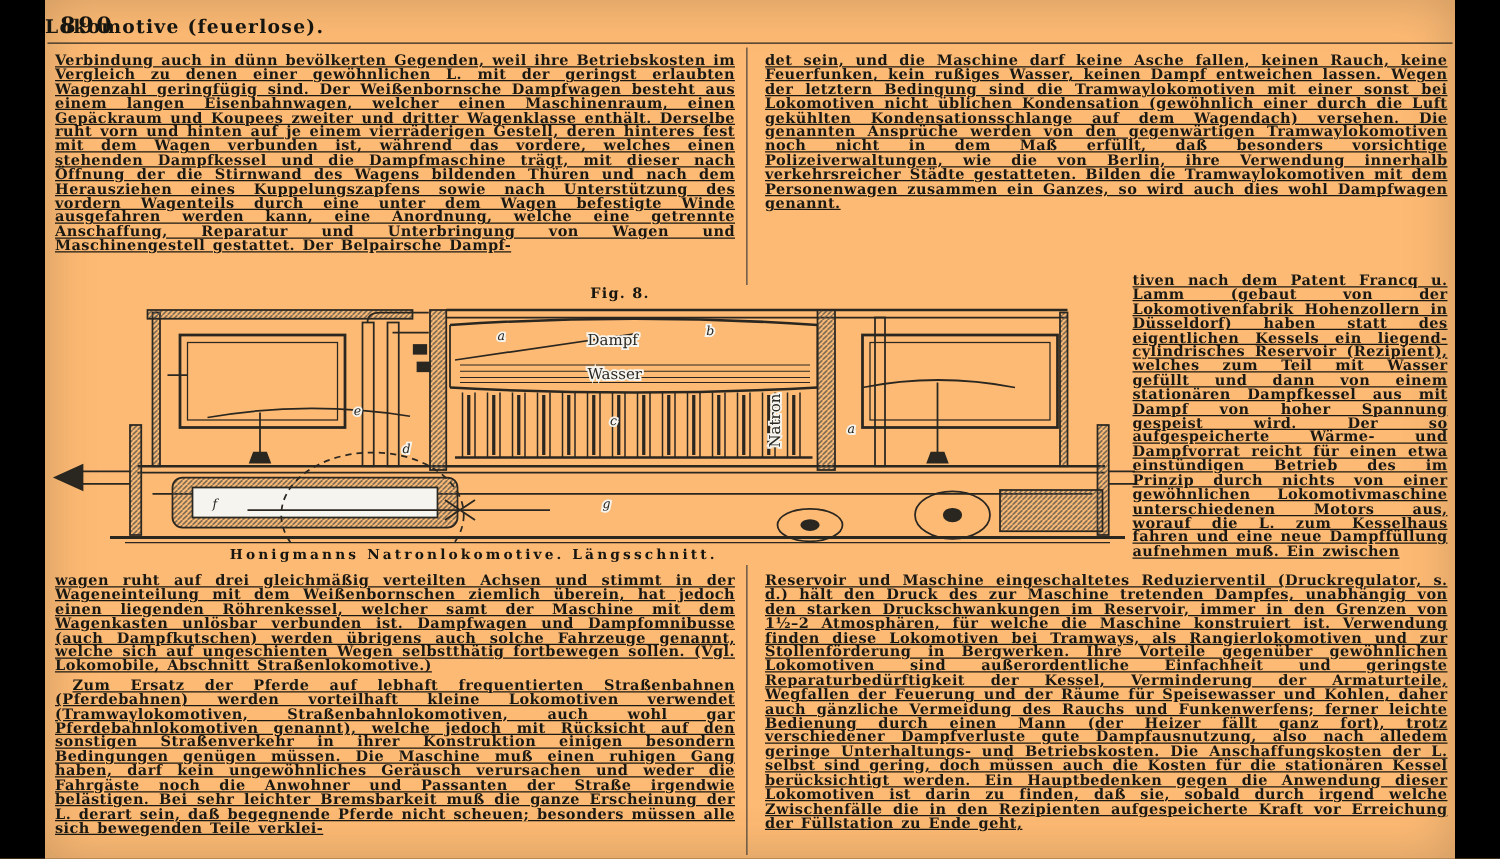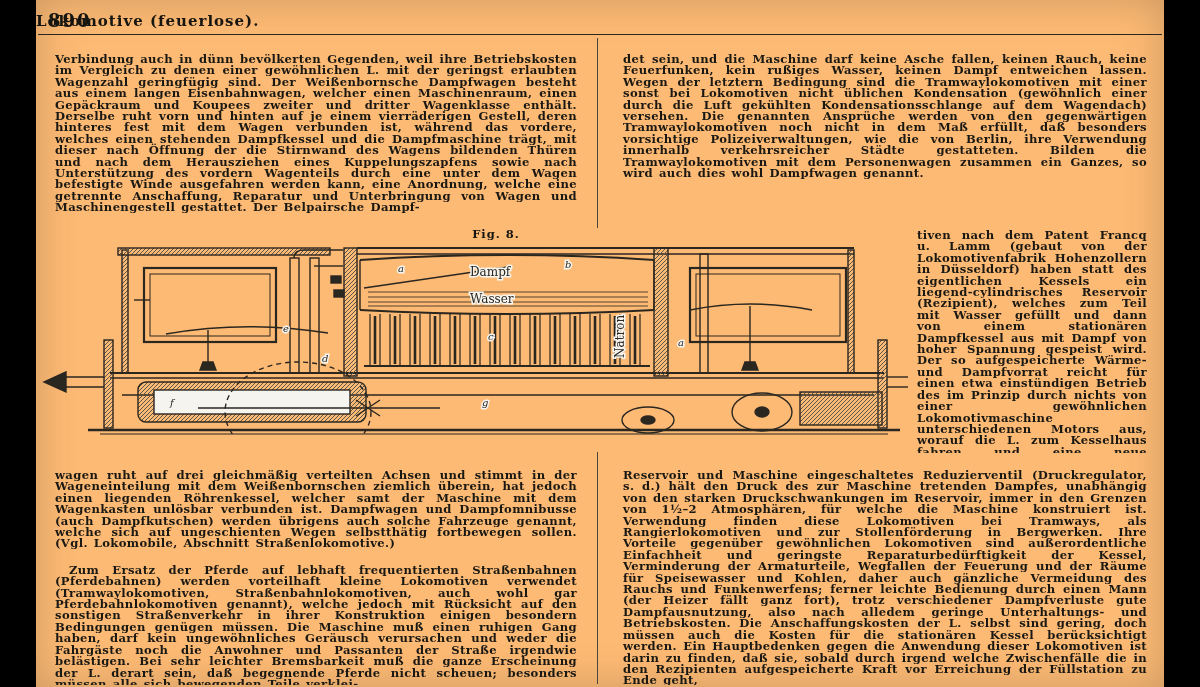--- a/index.html
+++ b/index.html
@@ -35,7 +35,7 @@
     letter-spacing:.35px;word-spacing:1.6px;
     text-align:justify;color:#1a1813;
   }
-  .txt p{margin:15px;}
+  .txt p{margin:4px;text-decoration:underline;}
   .txt p.indent{text-indent:14px;}
   .left-top{left:4px;top:39px;width:552px;height:178px;}
   .left-bottom{left:4px;top:455px;width:552px;height:230px;}

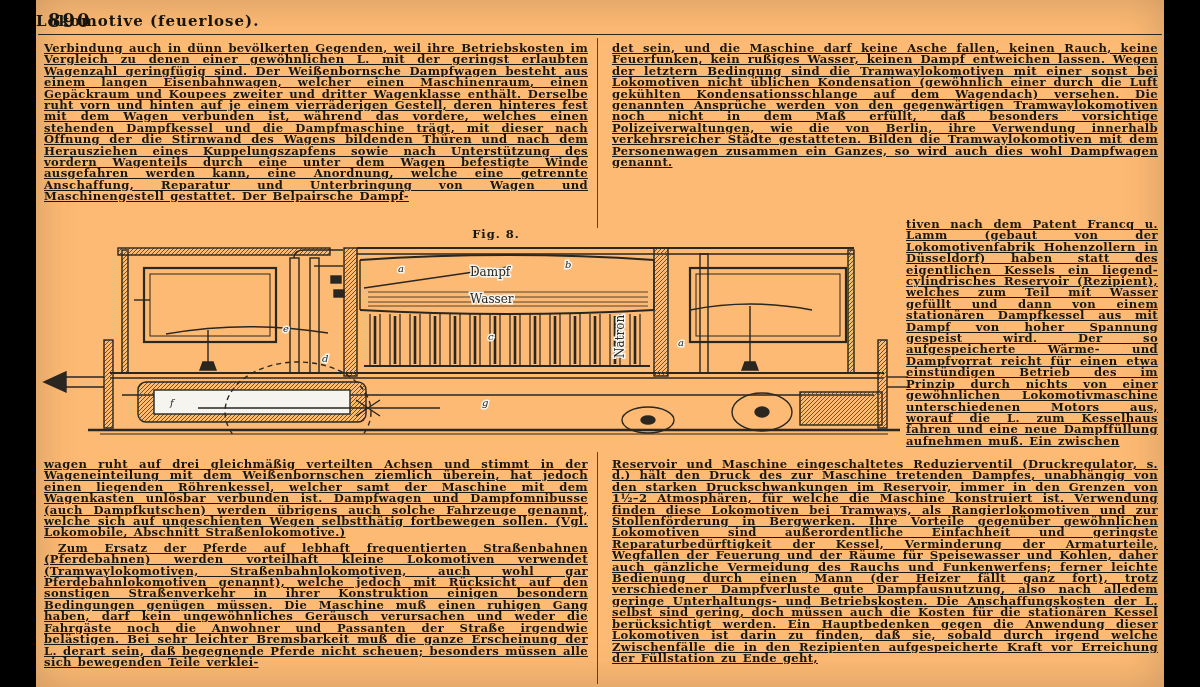--- a/index.html
+++ b/index.html
@@ -185,6 +185,7 @@
     <text class="small" x="444" y="166">g</text>
   </svg>
 
+  <div class="fig-caption">Honigmanns Natronlokomotive. Längsschnitt.</div>
 
   <div class="txt left-bottom">
     <p>wagen ruht auf drei gleichmäßig verteilten Achsen und stimmt in der Wageneinteilung mit dem Weißenbornschen ziemlich überein, hat jedoch einen liegenden Röhrenkessel, welcher samt der Maschine mit dem Wagenkasten unlösbar verbunden ist. Dampfwagen und Dampfomnibusse (auch Dampfkutschen) werden übrigens auch solche Fahrzeuge genannt, welche sich auf ungeschienten Wegen selbstthätig fortbewegen sollen. (Vgl. Lokomobile, Abschnitt Straßenlokomotive.)</p>

